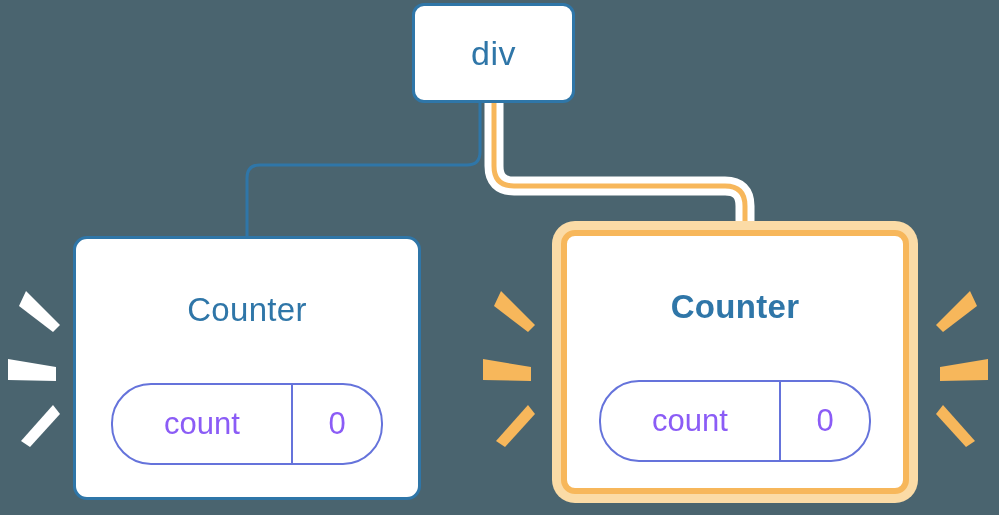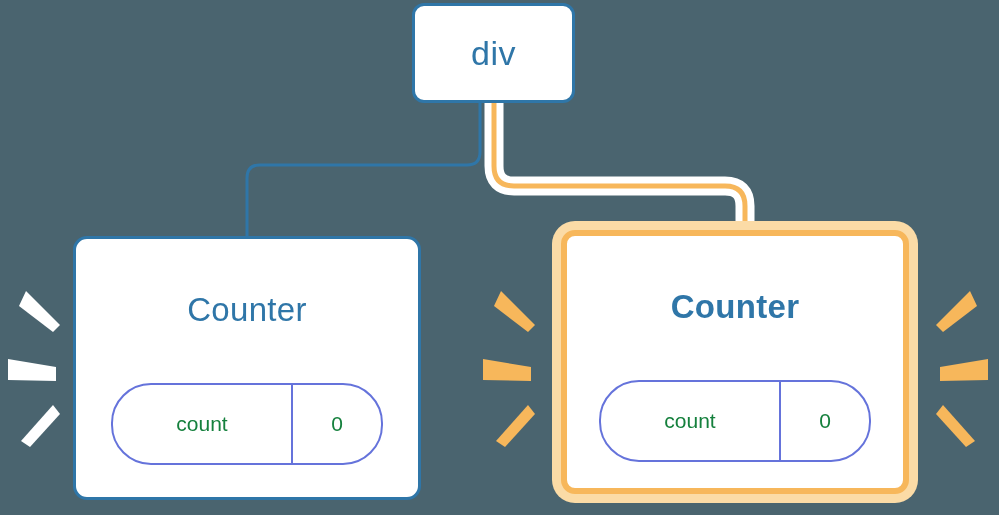--- a/index.html
+++ b/index.html
@@ -99,8 +99,8 @@
     display: flex;
     align-items: center;
     justify-content: center;
-    color: #15803d;
-    font-size: 21px;
+    color: #8b5cf6;
+    font-size: 31px;
   }
   .pill-key {
     flex: 1 1 auto;

